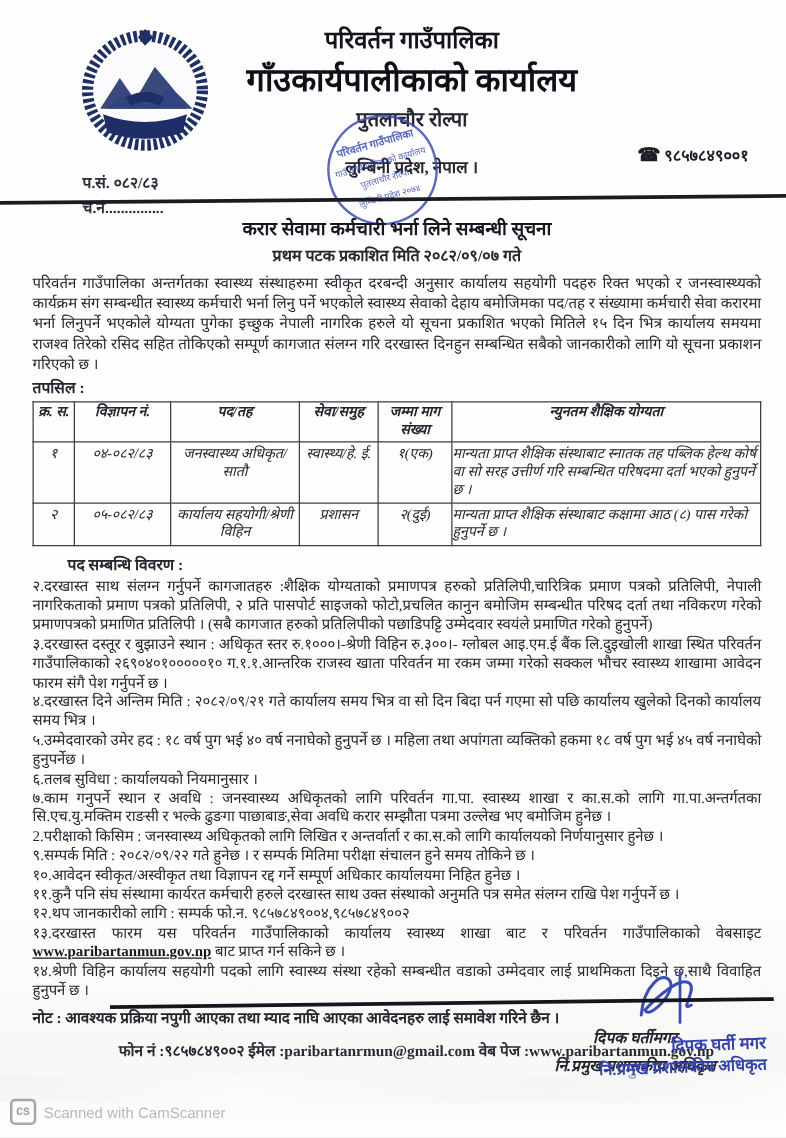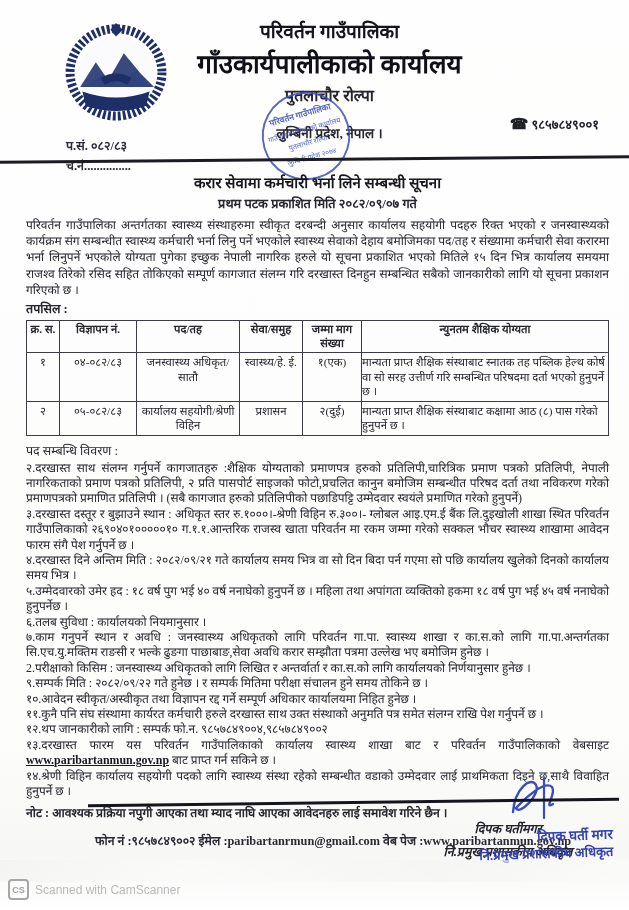--- a/index.html
+++ b/index.html
@@ -31,7 +31,7 @@
   .n-intro{font-size:12px;line-height:16.2px;text-align:justify;margin-top:5px;font-weight:500;}
   .tapasil{font-size:12.5px;font-weight:bold;margin-top:2px;}
   table.vac{border-collapse:collapse;width:100%;margin-top:3px;font-size:11.3px;}
-  table.vac th,table.vac td{border:1.4px solid #3c3c46;padding:2px 0;vertical-align:top;}
+  table.vac th,table.vac td{border:1.4px solid #3c3c46;padding:2px 0;vertical-align:top;font-style:italic;}
   table.vac th{font-weight:bold;text-align:center;line-height:13.5px;}
   table.vac td{line-height:14.5px;}
   table.vac td.c{text-align:center;}

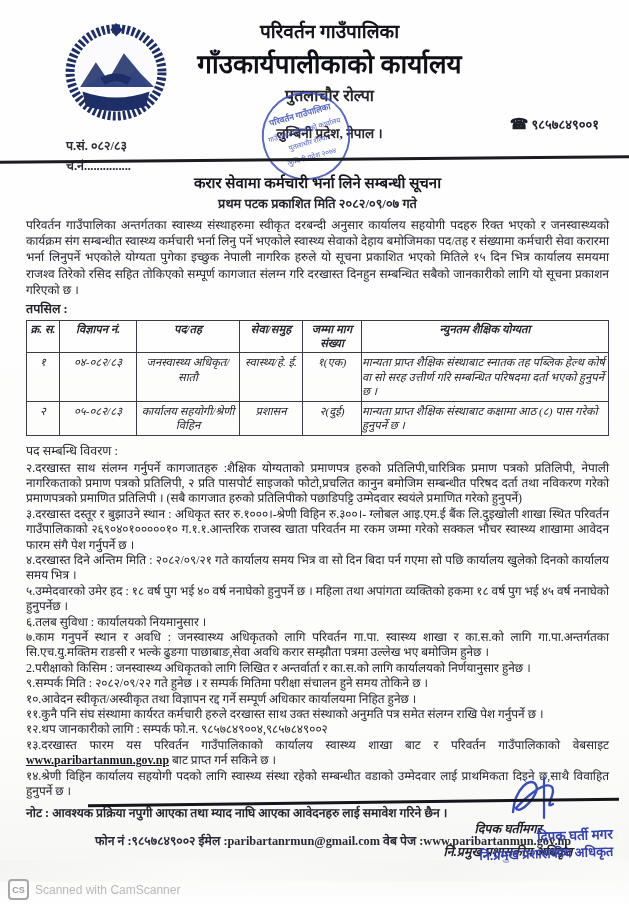--- a/index.html
+++ b/index.html
@@ -35,7 +35,7 @@
   table.vac th{font-weight:bold;text-align:center;line-height:13.5px;}
   table.vac td{line-height:14.5px;}
   table.vac td.c{text-align:center;}
-  .detail-head{font-size:12.5px;font-weight:normal;margin-top:6px;}
+  .detail-head{font-size:12.5px;font-weight:bold;margin-top:6px;margin-left:28px;}
   .detail-list{font-size:11.9px;line-height:15.4px;margin-top:2px;font-weight:500;}
   .detail-list .list-item{text-align:justify;}
   .url{font-weight:bold;text-decoration:underline;color:#17171f;}

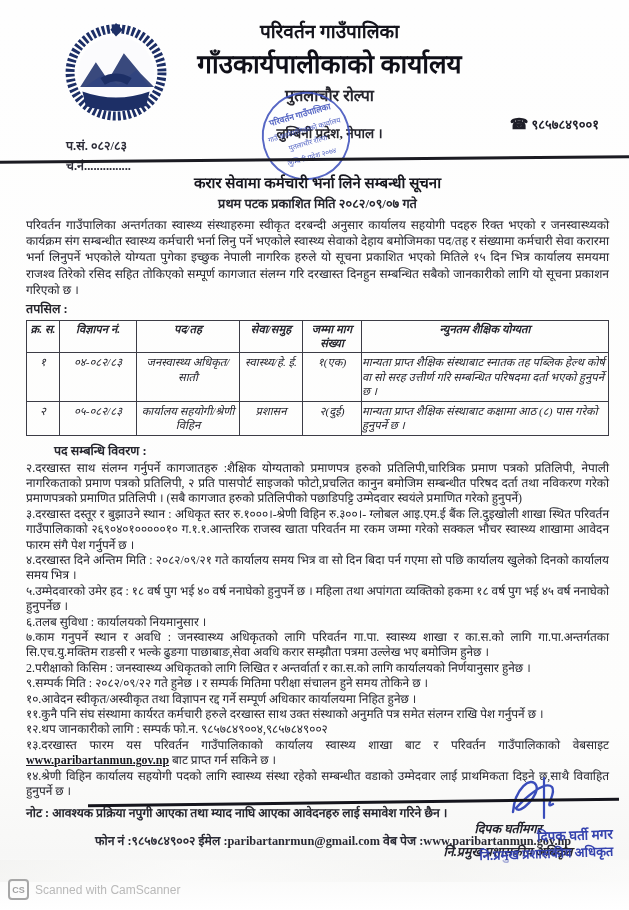--- a/index.html
+++ b/index.html
@@ -54,7 +54,7 @@
   
   .cam{position:absolute;left:8px;bottom:10px;display:flex;align-items:center;gap:6px;}
   .cs-badge{width:17px;height:17px;border:2px solid #a7a7a7;border-radius:4px;color:#a0a0a0;
-            font-family:Liberation Sans, sans-serif;font-size:9px;font-weight:bold;
+            font-family:Liberation Mono, monospace;font-size:9px;font-weight:bold;
             display:flex;align-items:center;justify-content:center;}
   .cam-text{font-family:"Liberation Sans","DejaVu Sans",sans-serif;font-size:12px;color:#b9b9b9;}
   .scan-smudge{position:absolute;left:0;right:0;bottom:28px;height:22px;

